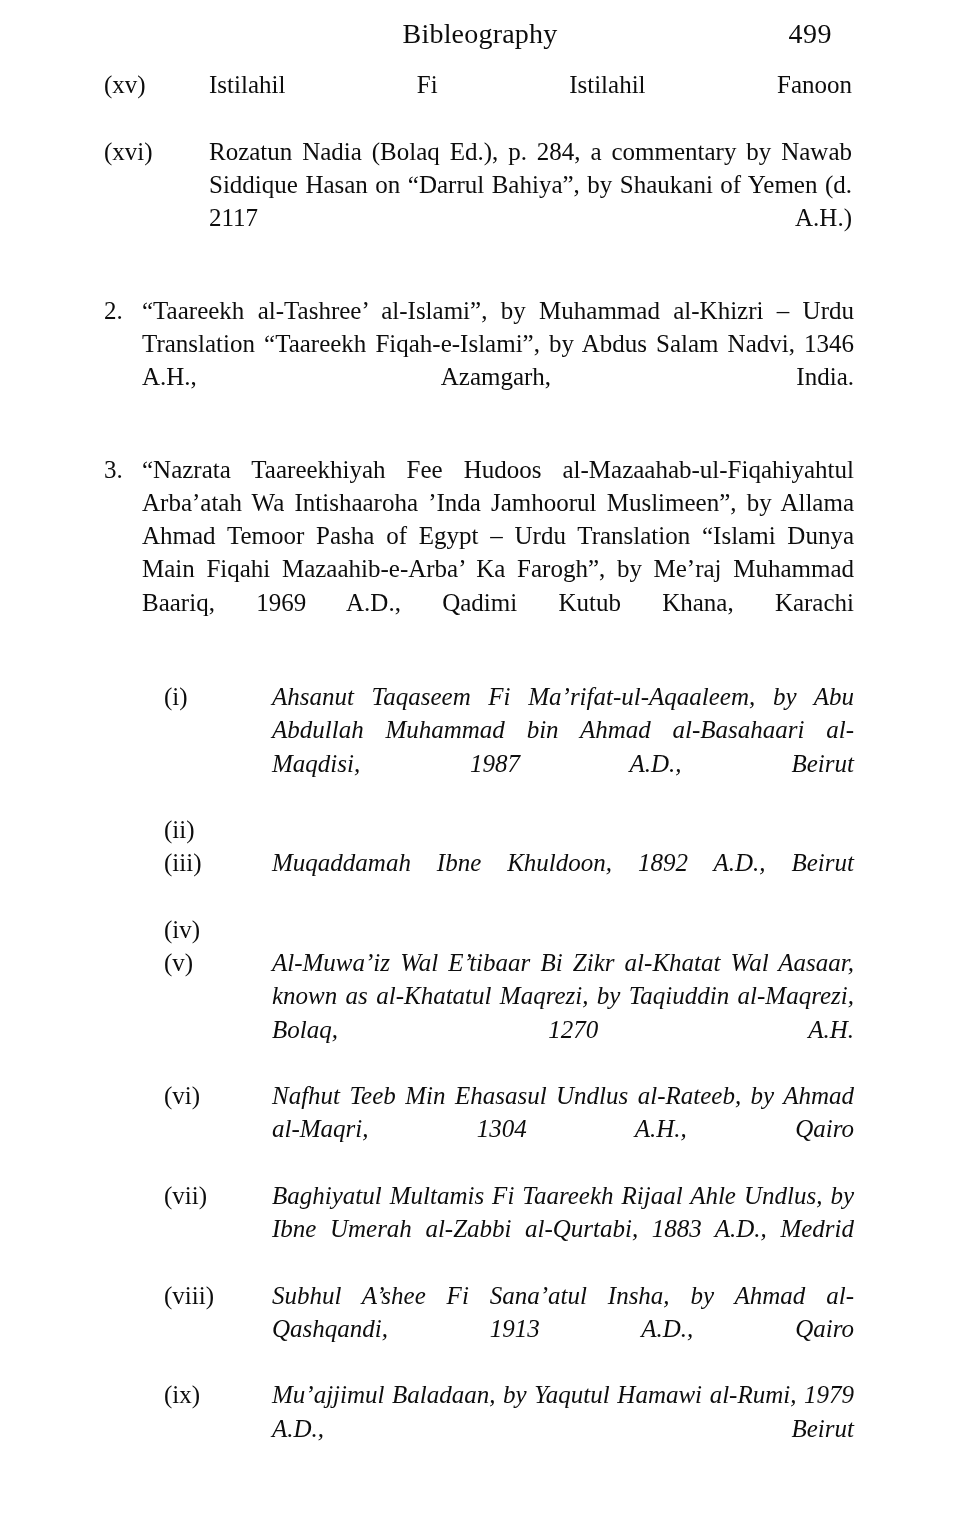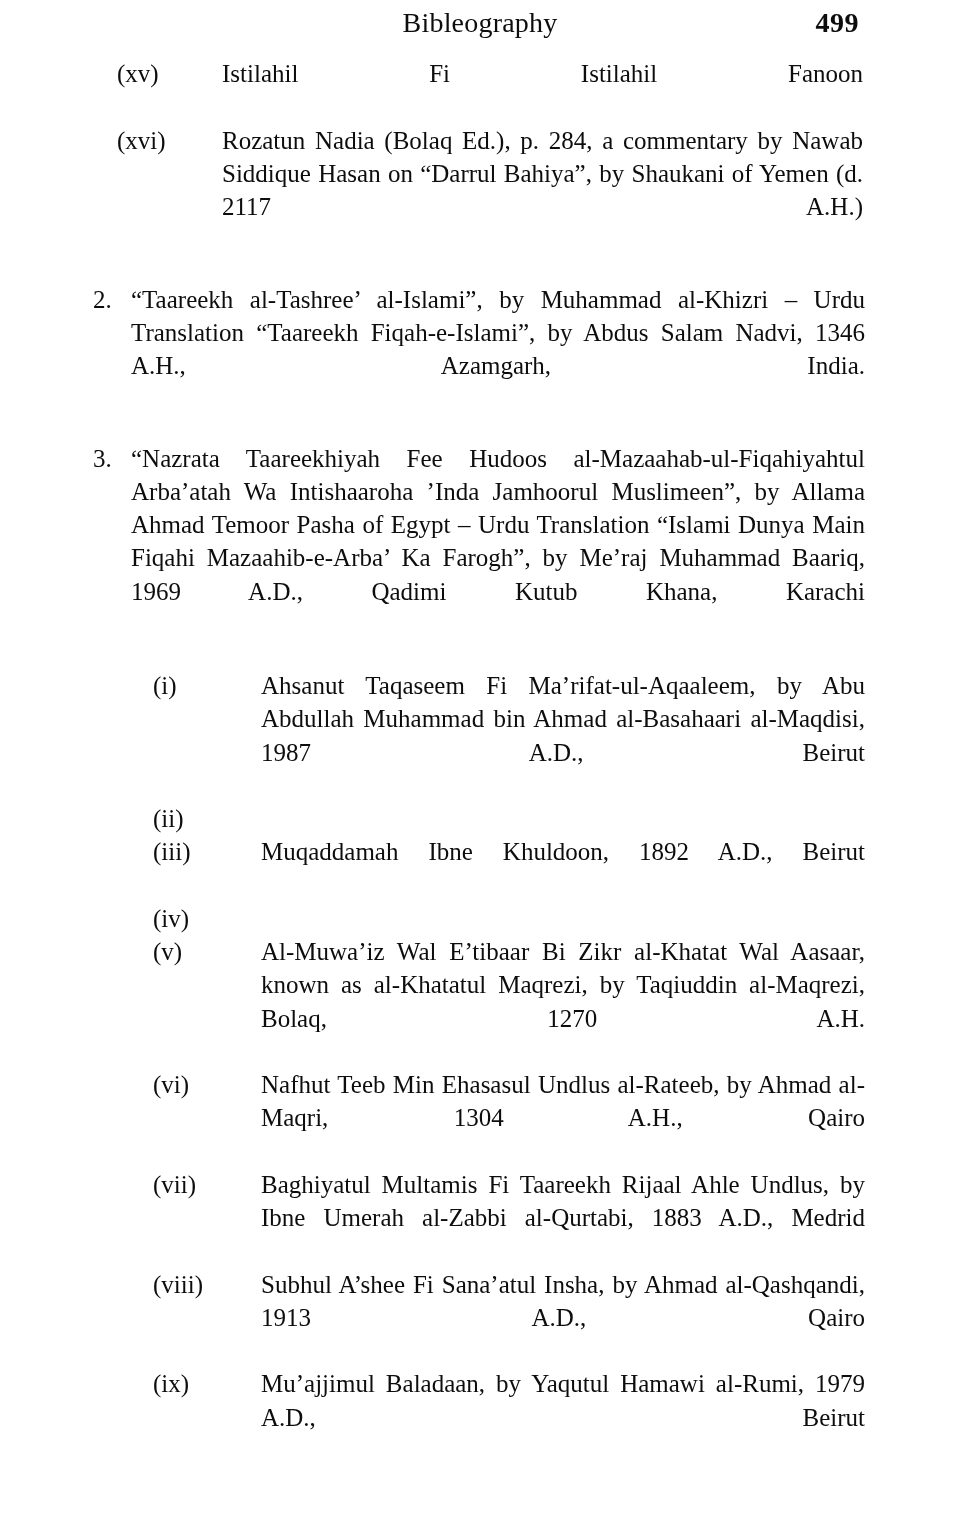--- a/index.html
+++ b/index.html
@@ -19,7 +19,7 @@
     width: 960px;
     height: 1520px;
     box-sizing: border-box;
-    padding: 1px;
+    padding: 12px;
   }
   .header {
     display: flex;

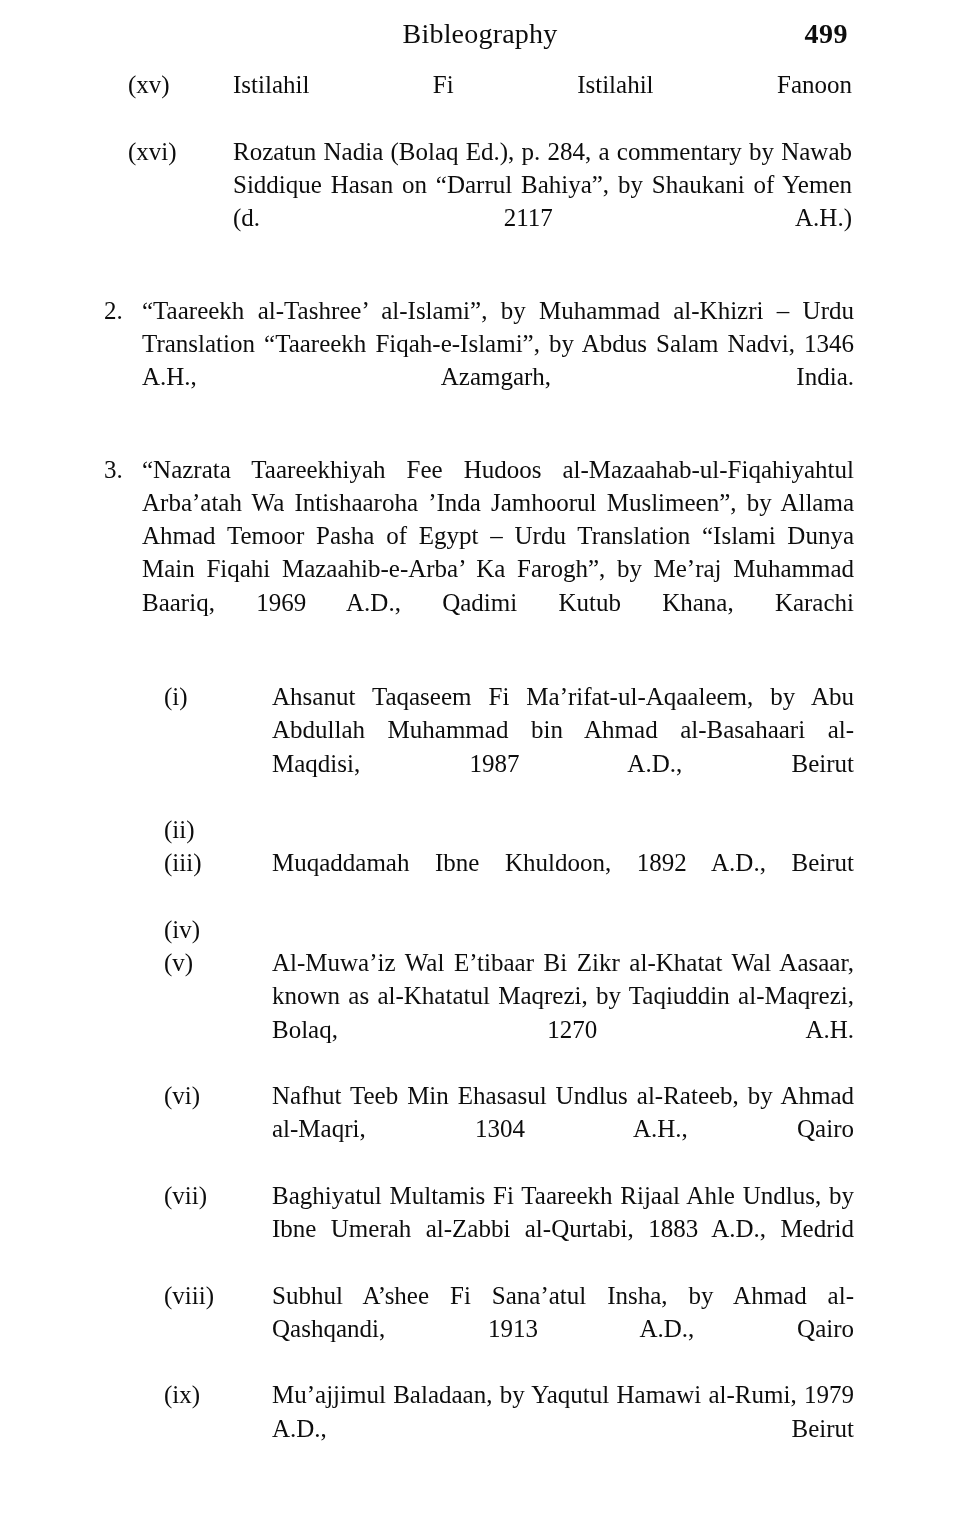--- a/index.html
+++ b/index.html
@@ -35,10 +35,10 @@
   }
   .header-page {
     position: absolute;
-    right: 100px;
+    right: 116px;
     top: 6px;
     font-size: 28px;
-    font-weight: bold;
+    font-weight: normal;
     letter-spacing: 0.5px;
   }
   .content {

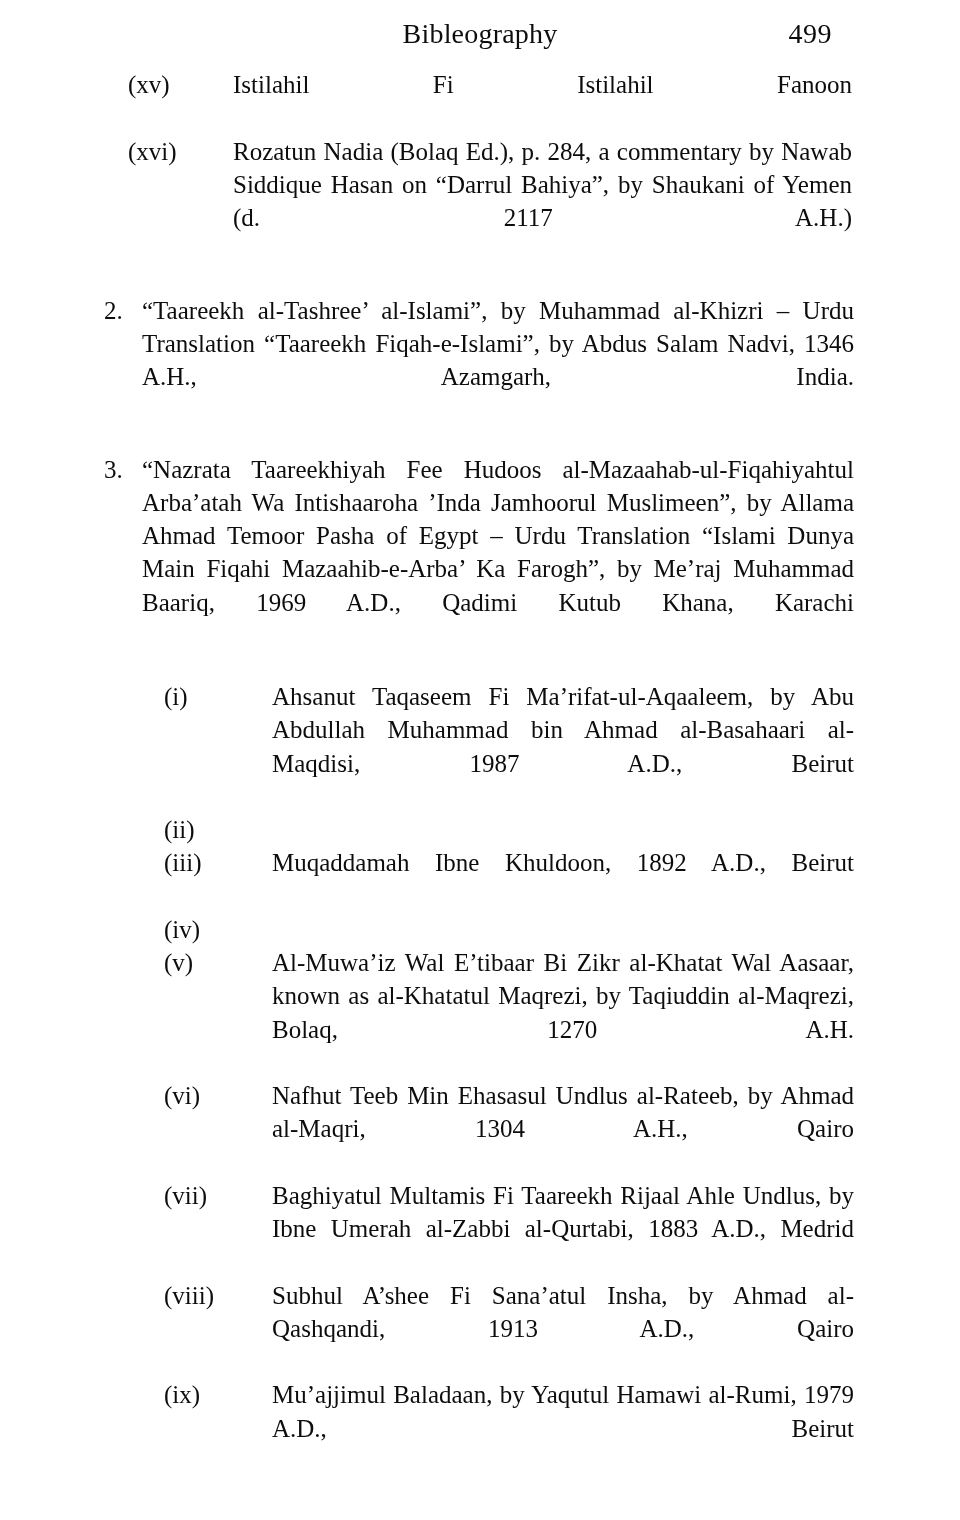--- a/index.html
+++ b/index.html
@@ -70,7 +70,7 @@
   }
 
   
-  .roman-top .label { width: 105px; margin-left: 24px; }
+  .roman-top .label { width: 105px; }
   .roman-top .text { padding-right: 4px; }
 
   

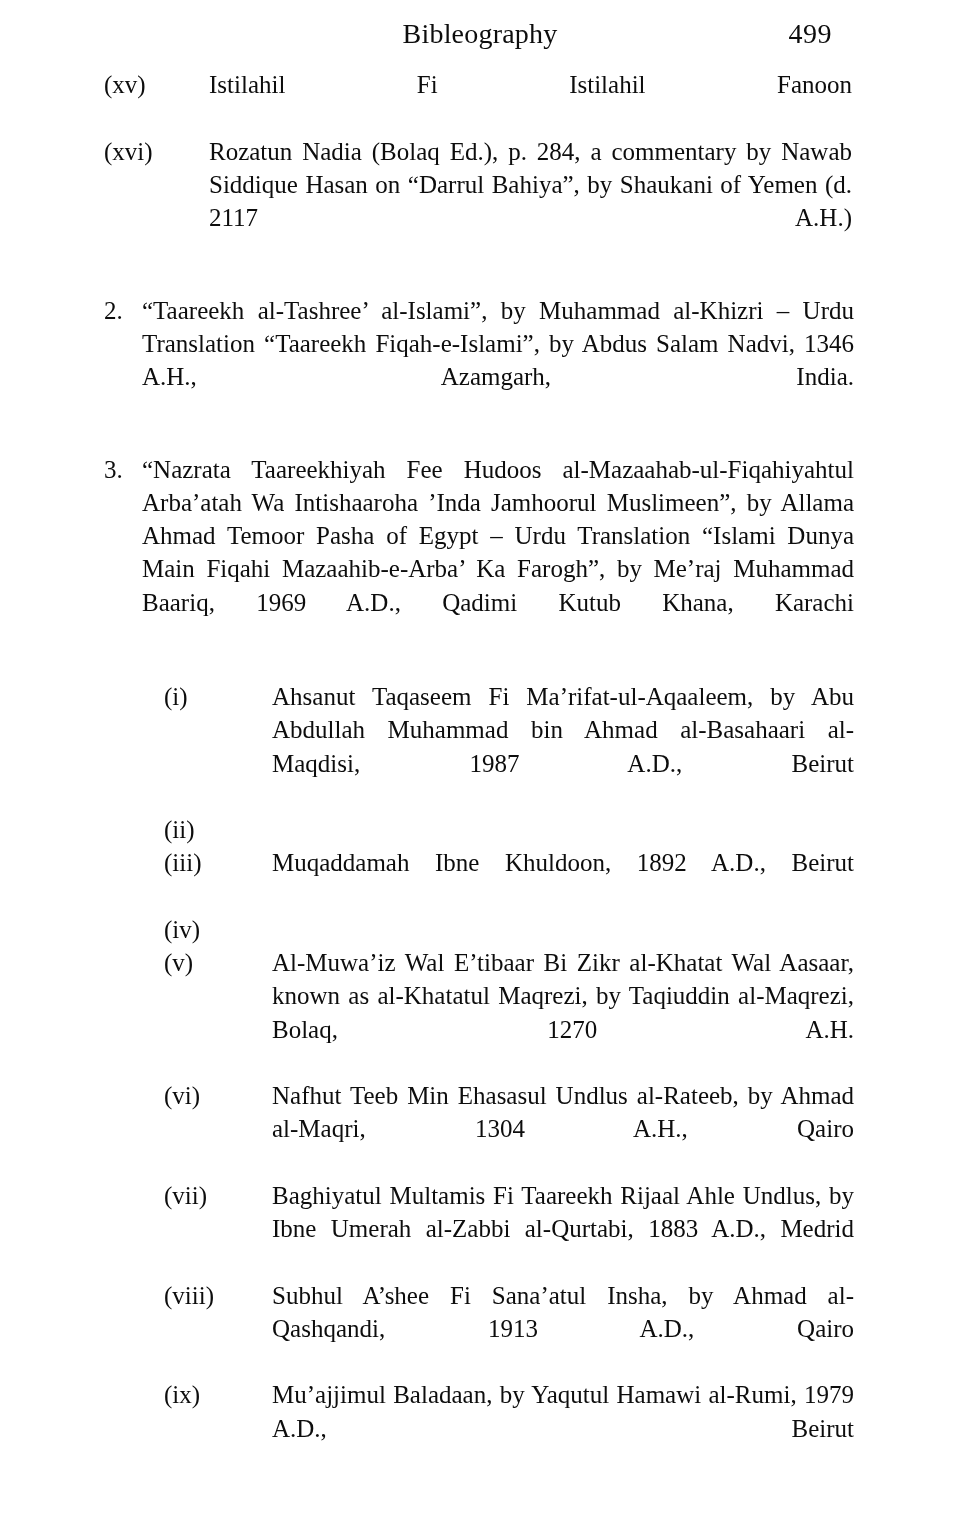--- a/index.html
+++ b/index.html
@@ -94,6 +94,7 @@
   }
   .sub-list .text {
     padding-right: 2px;
+    font-style: italic;
   }
 </style>
 </head>

